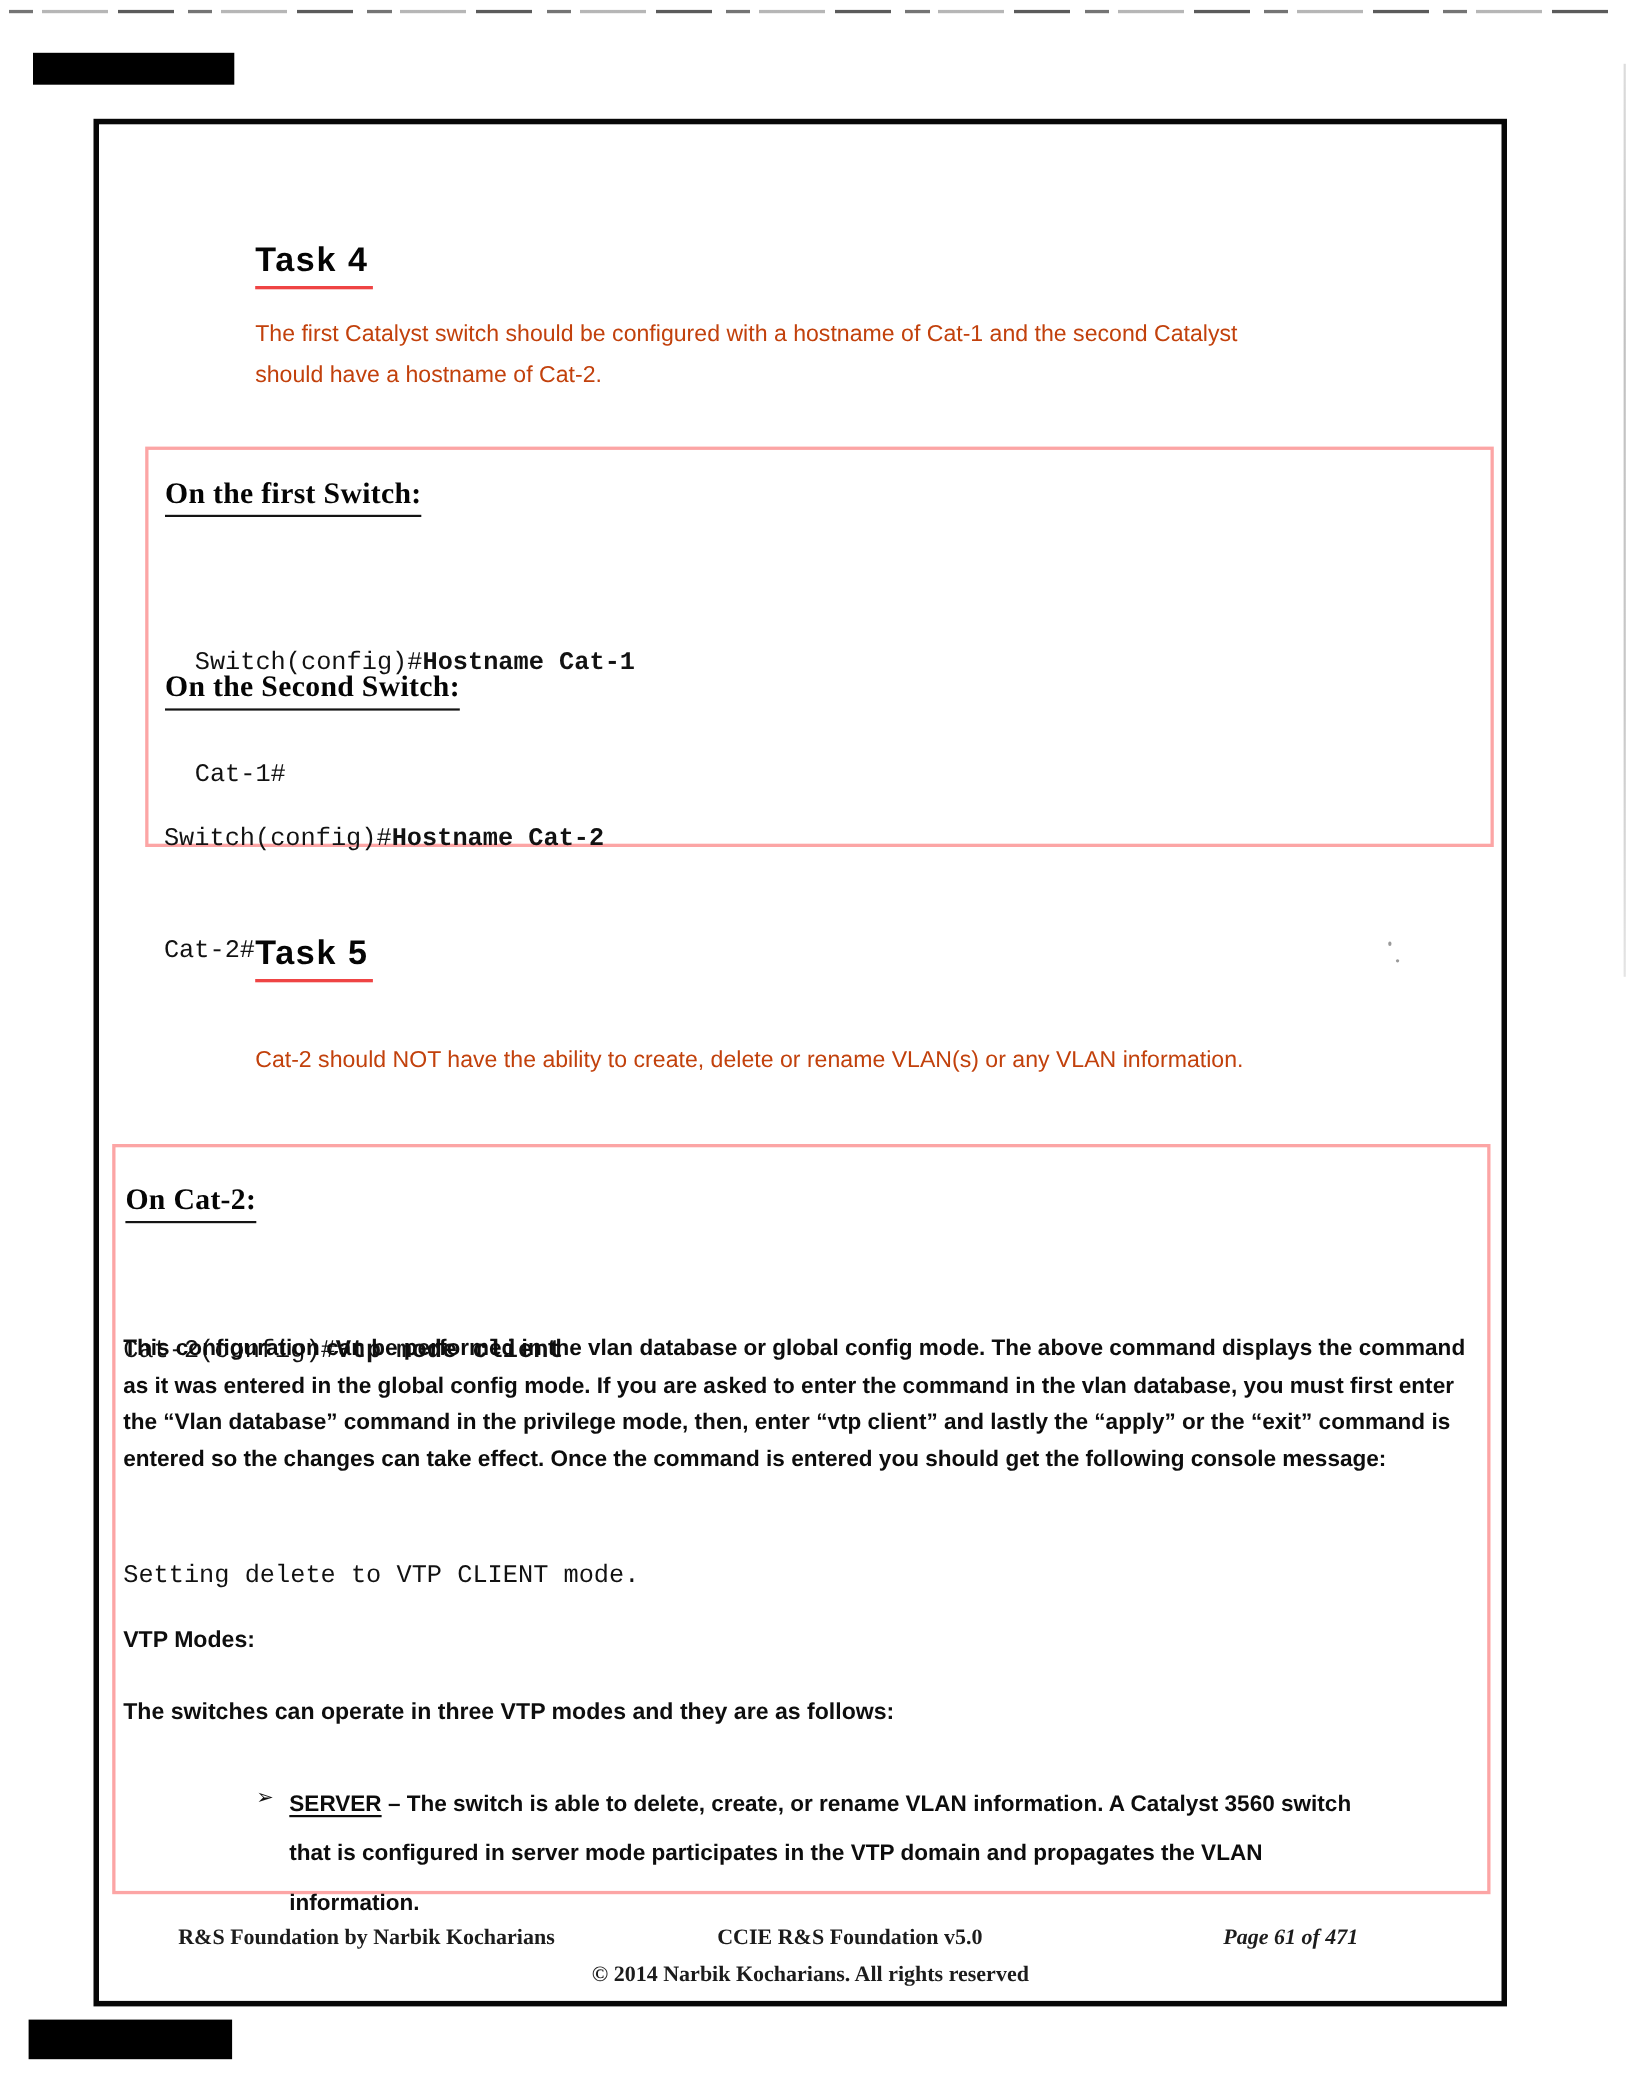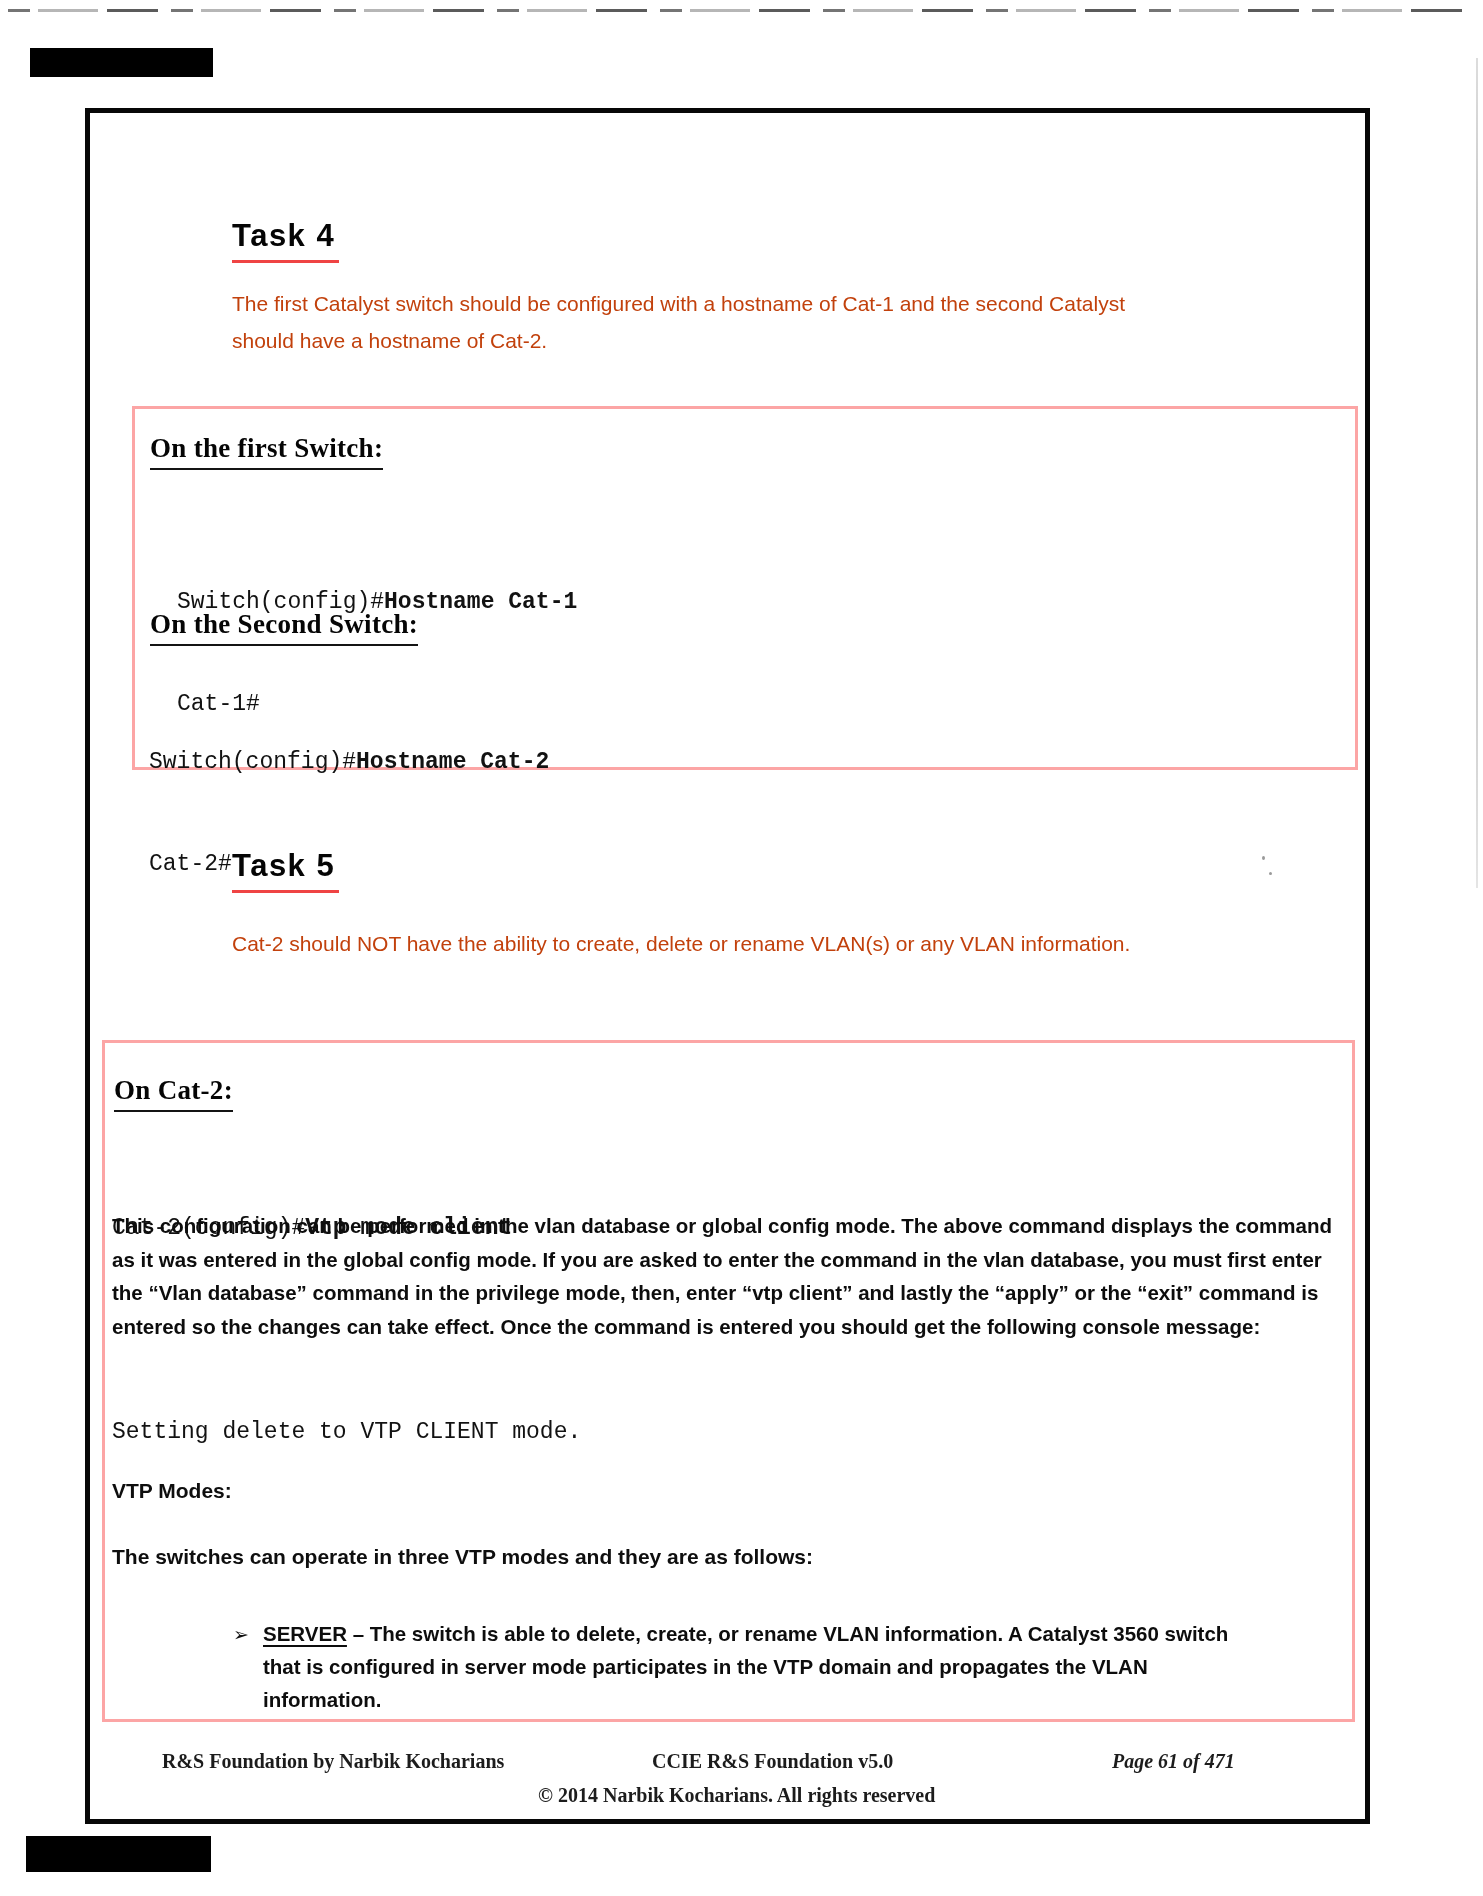--- a/index.html
+++ b/index.html
@@ -34,7 +34,7 @@
   .body-text { position:absolute; margin:0; font-size:21px; line-height:37px;
     color:#c2410c; width:930px; }
   .task4-desc { left:232px; top:285px; }
-  .task5-desc { left:232px; top:925px; }
+  .task5-desc { left:232px; top:945px; }
 
   
   .code-box { position:absolute; border:3px solid #fca5a5; box-sizing:border-box; background:#fff; }

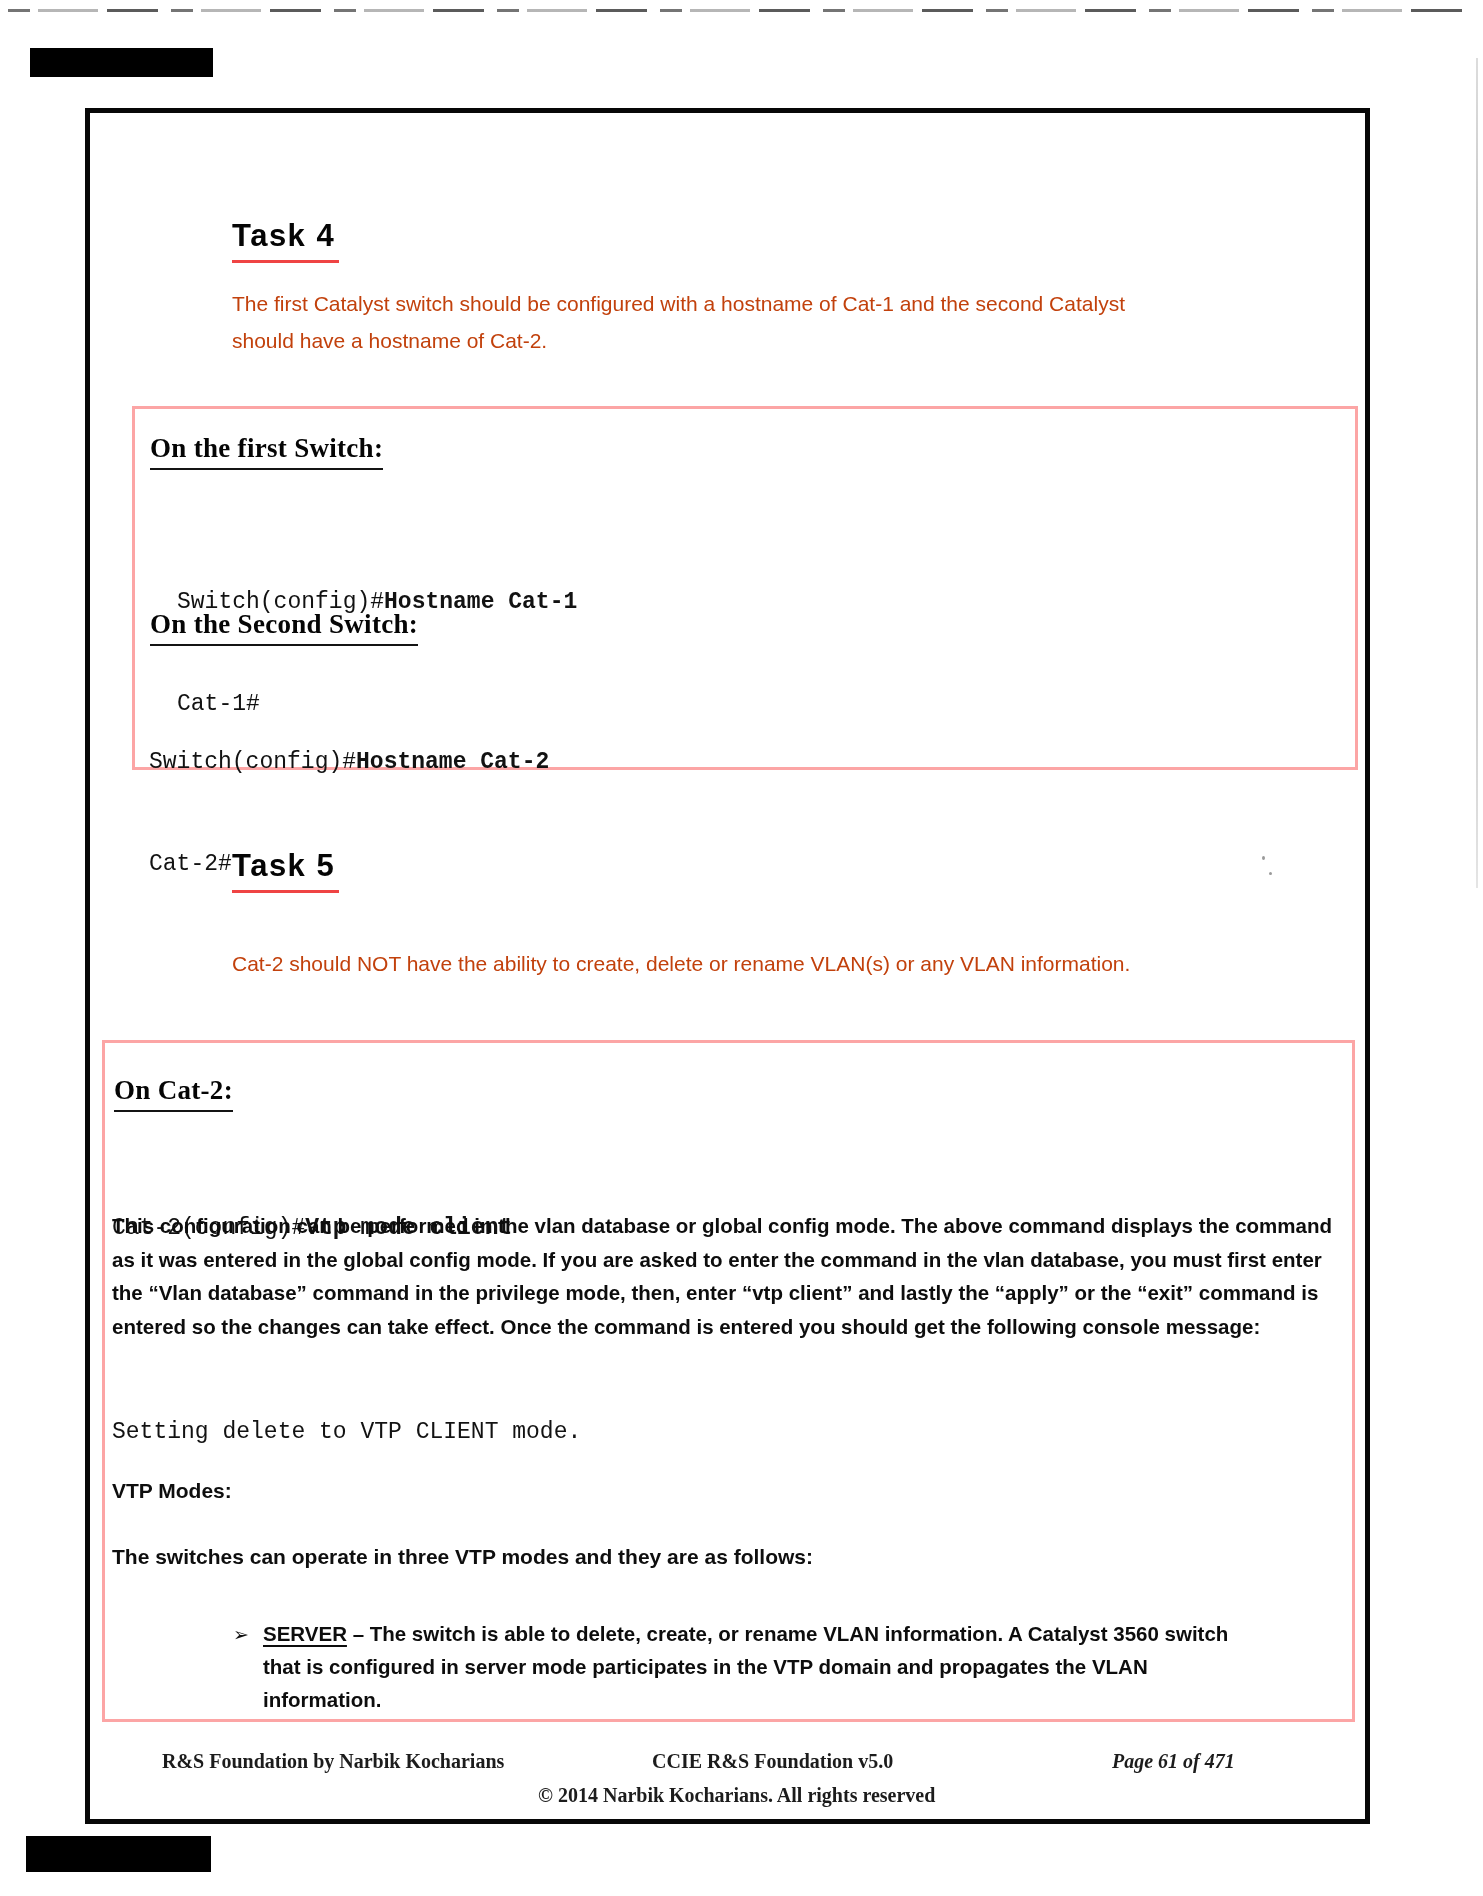--- a/index.html
+++ b/index.html
@@ -64,7 +64,7 @@
   .bullet { position:absolute; left:128px; top:574px; width:1060px; display:flex; }
   .bullet-marker { width:30px; flex:0 0 30px; font-family:"DejaVu Sans", sans-serif;
     font-size:19px; line-height:34.5px; color:#101010; }
-  .bullet-text { font-weight:bold; font-size:20.5px; line-height:33px; width:1000px; color:#0d0d0d; }
+  .bullet-text { font-weight:bold; font-size:20.5px; line-height:45px; width:1000px; color:#0d0d0d; }
   .bullet-term { text-decoration:underline; text-underline-offset:4px; text-decoration-thickness:2px; }
 
   

